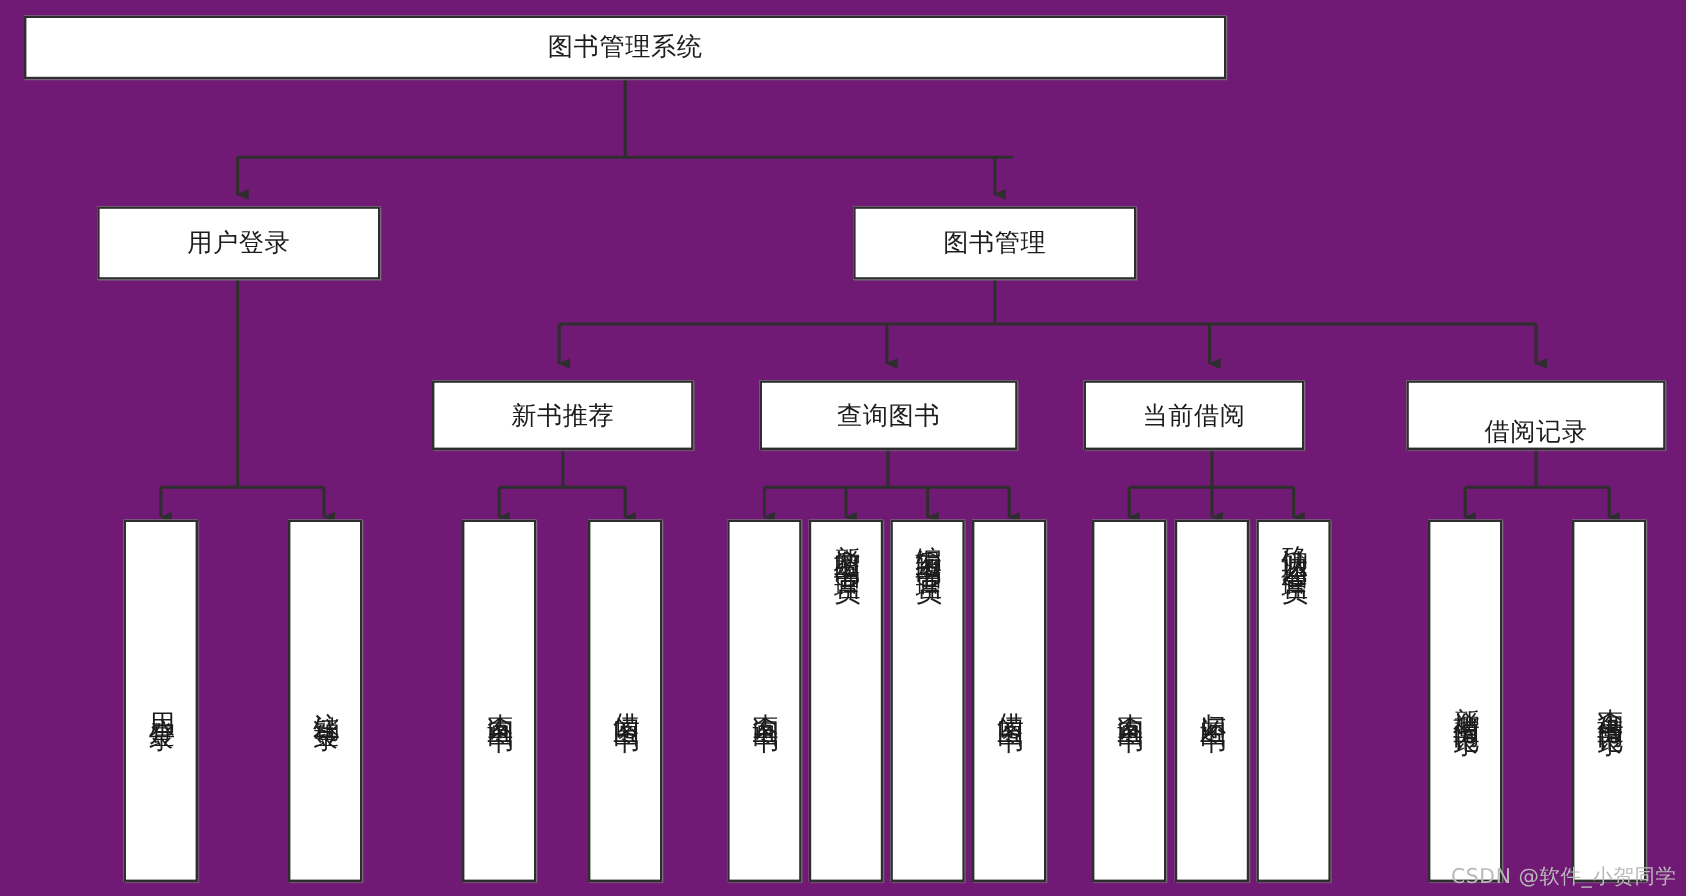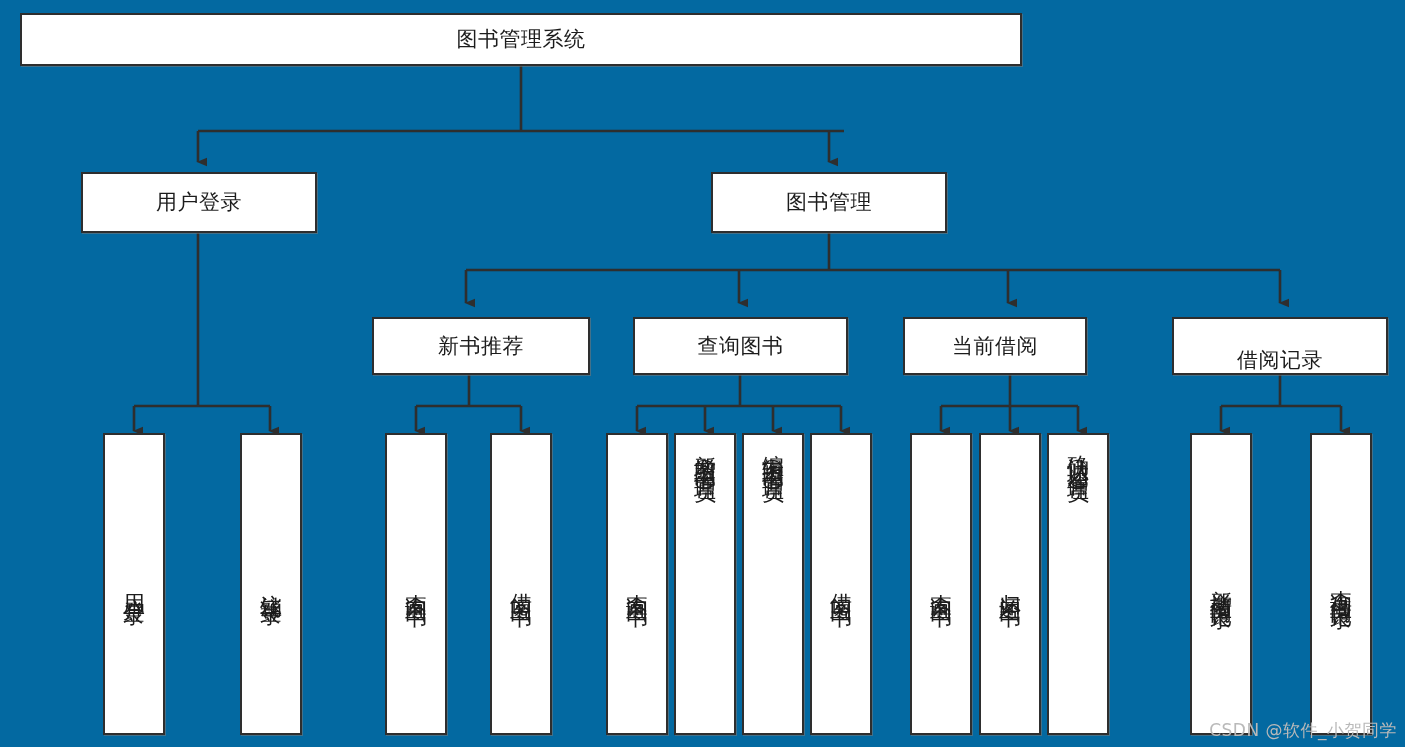--- a/index.html
+++ b/index.html
@@ -14,7 +14,7 @@
     position: relative;
     width: 1405px;
     height: 747px;
-    background: #0369a1;
+    background: #701a75;
     overflow: hidden;
   }
   svg#edges {

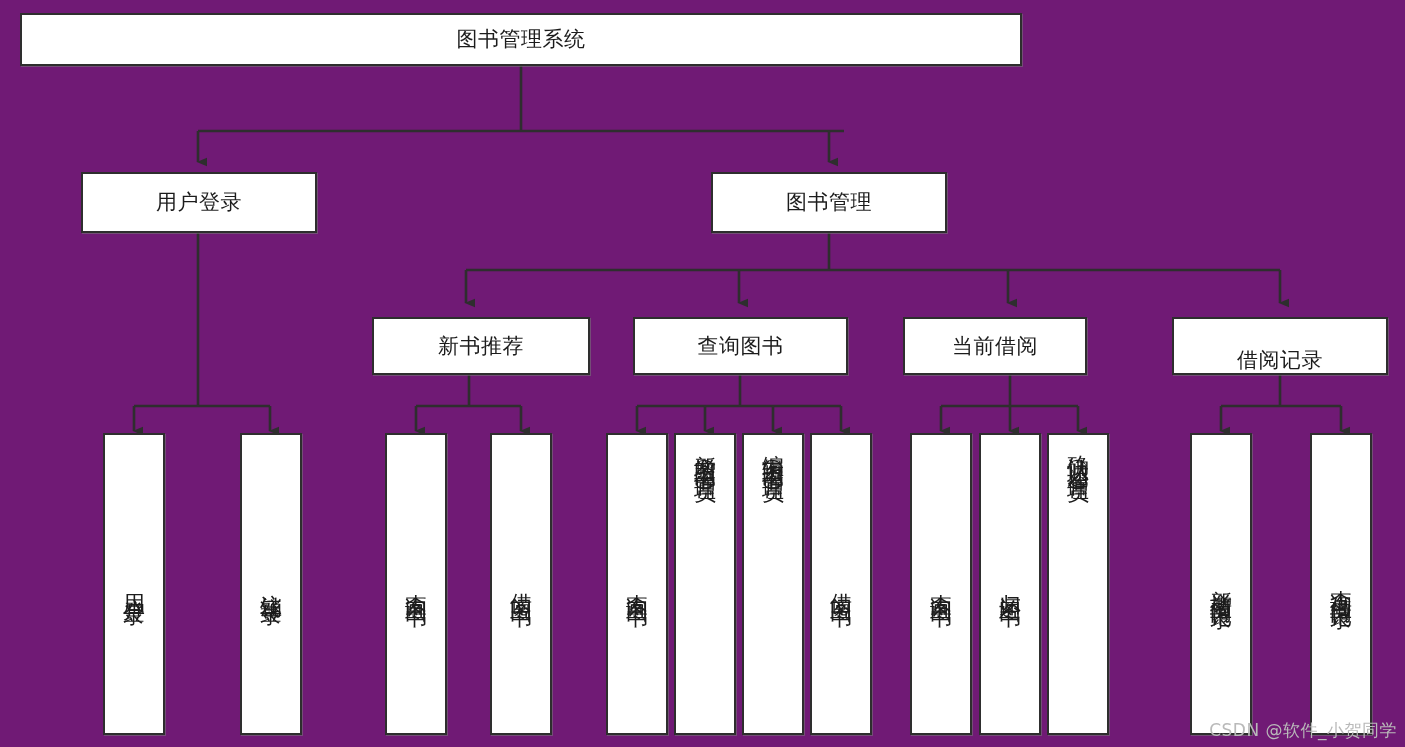--- a/index.html
+++ b/index.html
@@ -141,7 +141,7 @@
     <span class="lbl">图书管理</span>
   </div>
 
-  <div class="node horiz" style="left:360px; top:317px; width:218px; height:58px;margin-left:12px;">
+  <div class="node horiz" style="left:360px; top:317px; width:218px; height:58px;">
     <span class="lbl">新书推荐</span>
   </div>
   <div class="node horiz" style="left:633px; top:317px; width:215px; height:58px;">

